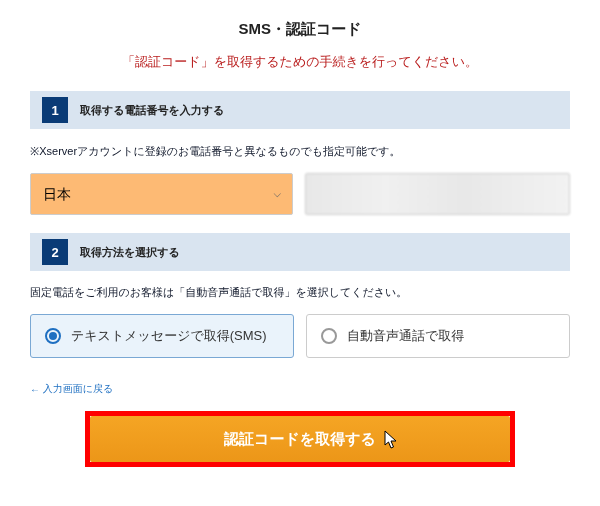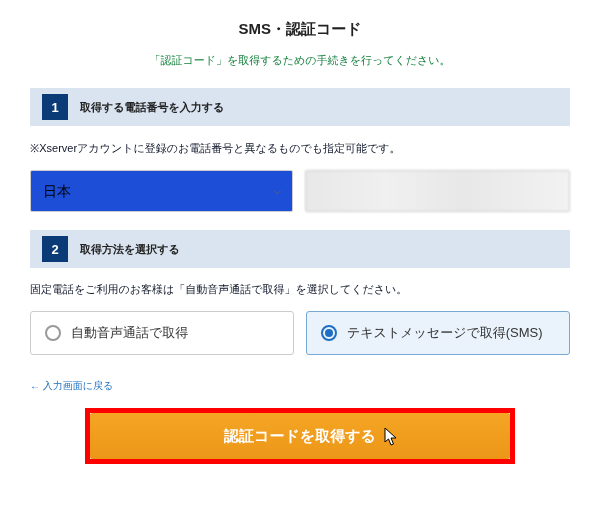--- a/index.html
+++ b/index.html
@@ -26,8 +26,8 @@
       color: #222;
     }
     .subtitle {
-      font-size: 11px;
-      color: #15803d;
+      font-size: 13px;
+      color: #b91c1c;
       text-align: center;
     }
     .section-header {

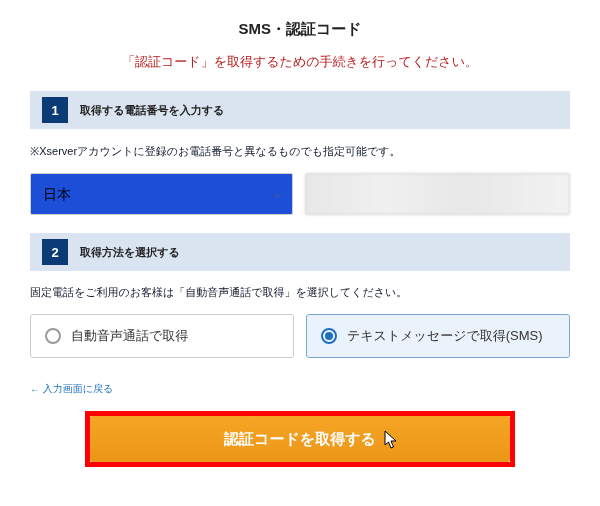--- a/index.html
+++ b/index.html
@@ -76,7 +76,7 @@
       border-radius: 2px;
       padding: 0 30px 0 12px;
       font-size: 14px;
-      background: #1d4ed8;
+      background: #fdba74;
       appearance: none;
       cursor: pointer;
     }

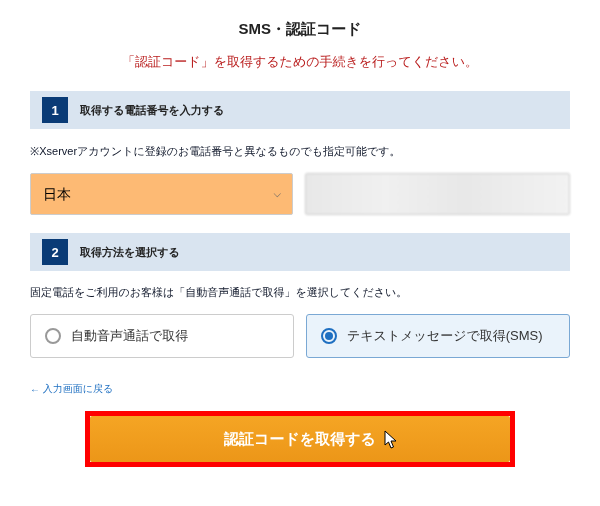--- a/index.html
+++ b/index.html
@@ -203,16 +203,16 @@
 <div class="note">固定電話をご利用のお客様は「自動音声通話で取得」を選択してください。</div>
 
 <div class="radio-row">
-  <label class="radio-option">
-    <span class="radio-circle"></span>
-    <span>自動音声通話で取得</span>
-  </label>
   <label class="radio-option selected">
     <span class="radio-circle">
       <span class="radio-dot"></span>
     </span>
     <span>テキストメッセージで取得(SMS)</span>
   </label>
+  <label class="radio-option">
+    <span class="radio-circle"></span>
+    <span>自動音声通話で取得</span>
+  </label>
 </div>
 
 <a class="back-link">← 入力画面に戻る</a>

